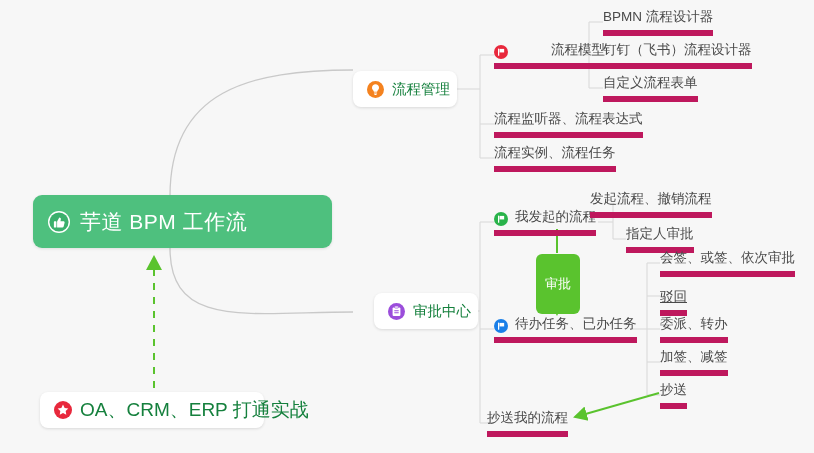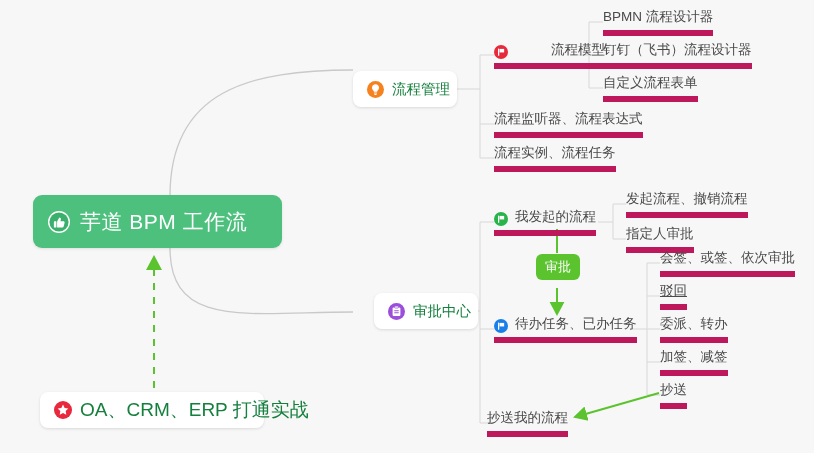--- a/index.html
+++ b/index.html
@@ -281,7 +281,7 @@
     <span class="txt">抄送我的流程</span>
   </div>
 
-  <div class="text-node plain" style="left:626px; top:190px;">
+  <div class="text-node plain" style="left:590px; top:190px;">
     <span class="txt">发起流程、撤销流程</span>
   </div>
 

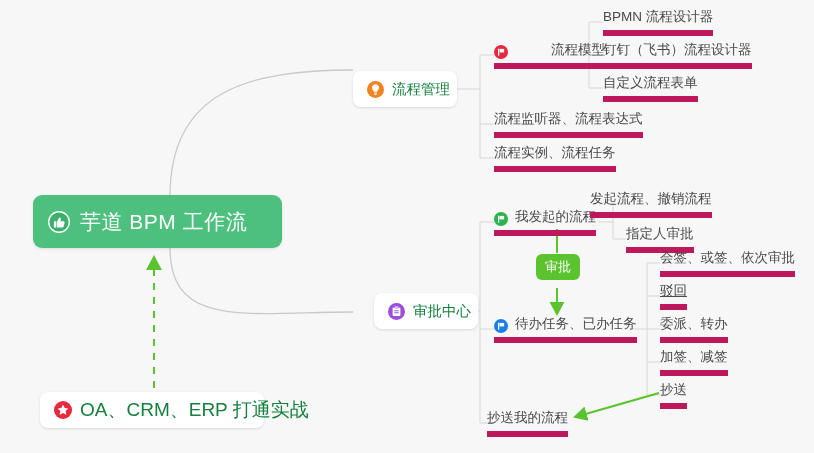--- a/index.html
+++ b/index.html
@@ -32,7 +32,7 @@
     position: absolute;
     left: 33px;
     top: 195px;
-    width: 249px;
+    width: 299px;
     height: 53px;
     background: #4ec07e;
     border-radius: 9px;

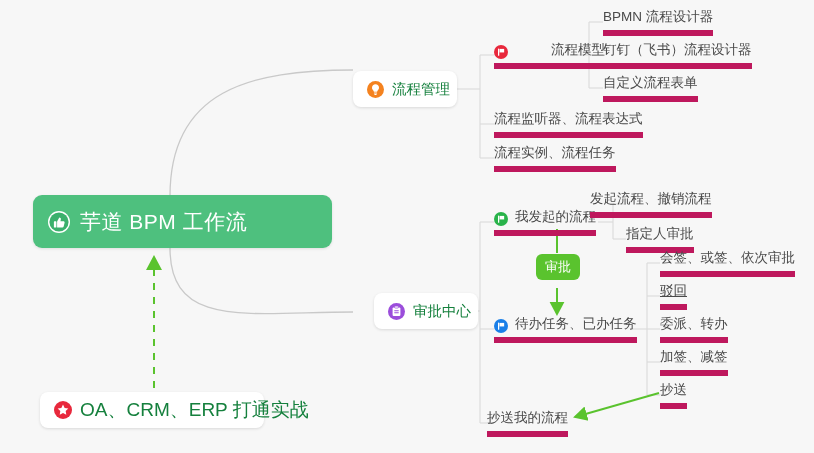--- a/index.html
+++ b/index.html
@@ -103,7 +103,7 @@
     border-radius: 6px;
     color: #ffffff;
     font-size: 13px;
-    padding: 5px 9px;
+    padding: 22px 9px;
     box-sizing: border-box;
     white-space: nowrap;
     line-height: 16px;

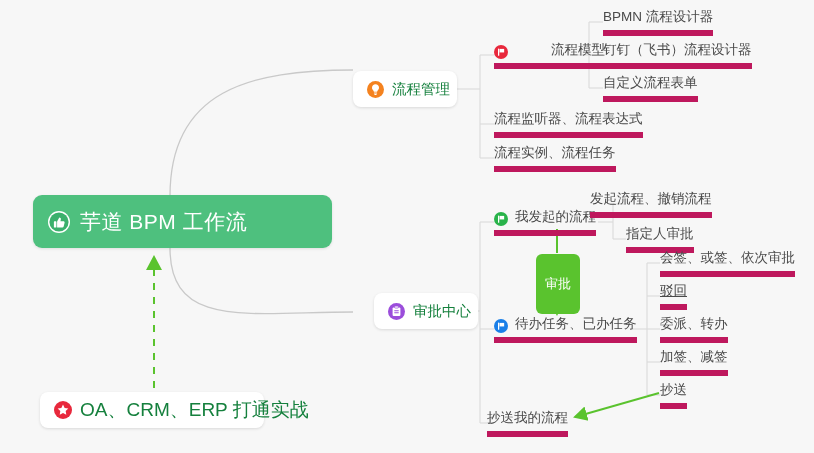--- a/index.html
+++ b/index.html
@@ -293,7 +293,7 @@
     <span class="txt">会签、或签、依次审批</span>
   </div>
 
-  <div class="text-node plain" style="left:660px; top:282px;text-decoration:underline;">
+  <div class="text-node plain" style="left:660px; top:288px;text-decoration:underline;">
     <span class="txt">驳回</span>
   </div>
 

